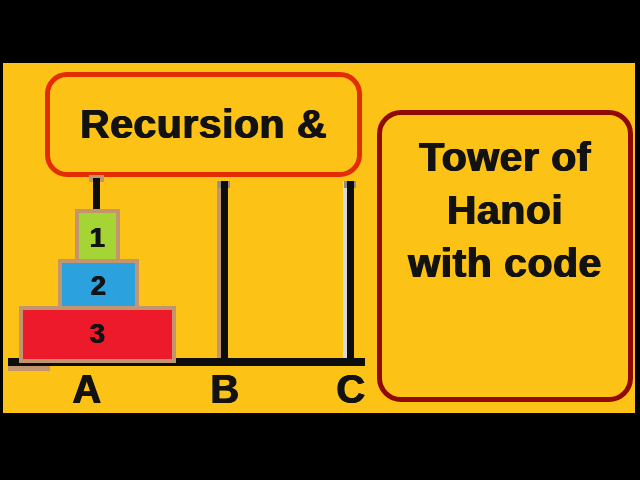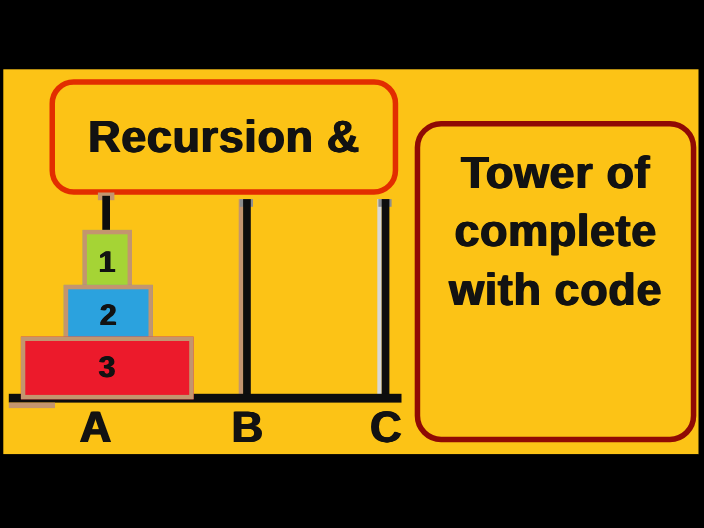--- a/index.html
+++ b/index.html
@@ -70,6 +70,7 @@
 
     <div class="info-box">
       <div class="line heavy">Tower of</div>
+      <div class="line heavy">Hanoi</div>
       <div class="line heavy">complete</div>
       <div class="line heavy">with code</div>
     </div>

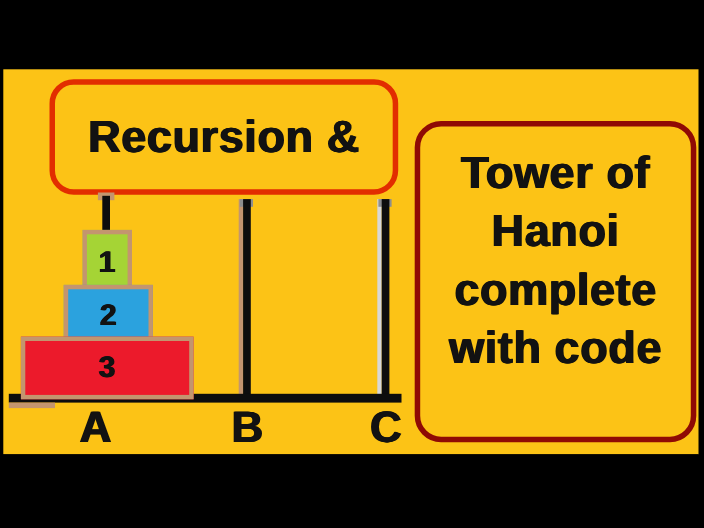--- a/index.html
+++ b/index.html
@@ -71,7 +71,6 @@
     <div class="info-box">
       <div class="line heavy">Tower of</div>
       <div class="line heavy">Hanoi</div>
-      <div class="line heavy">complete</div>
       <div class="line heavy">with code</div>
     </div>
 

